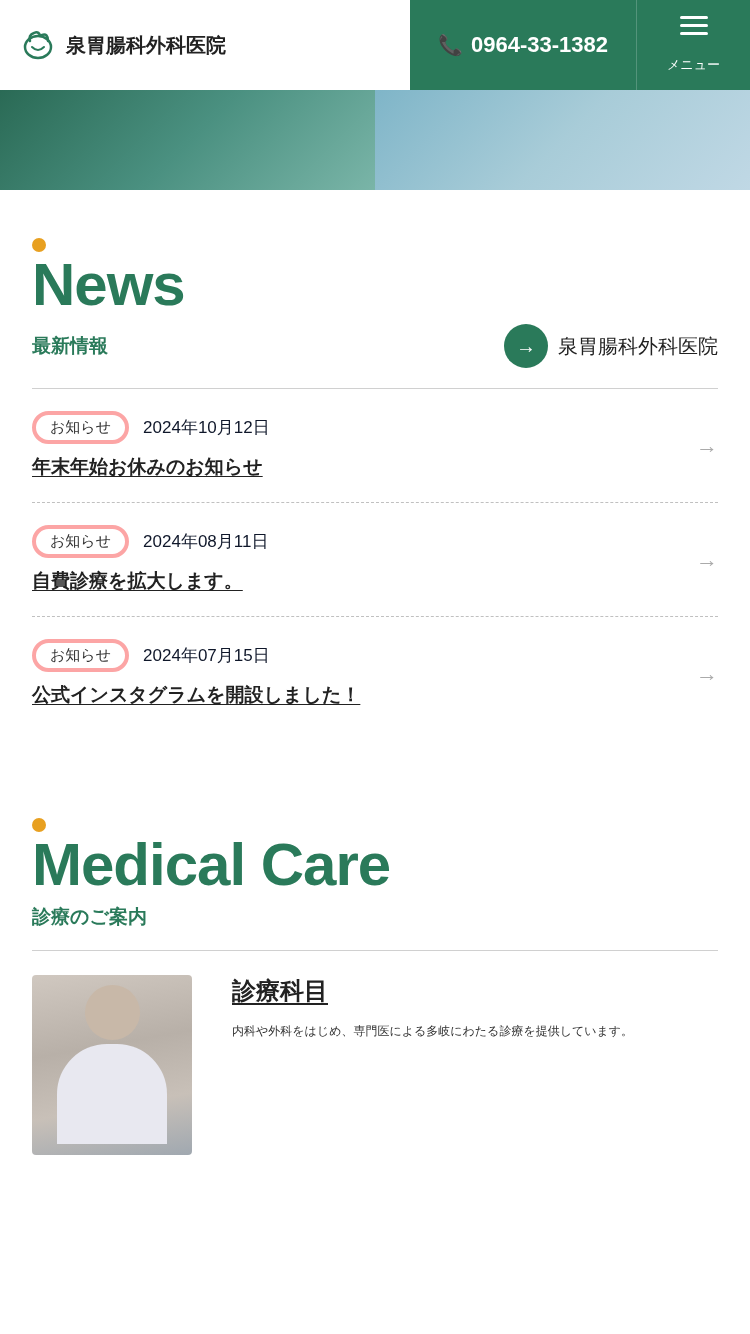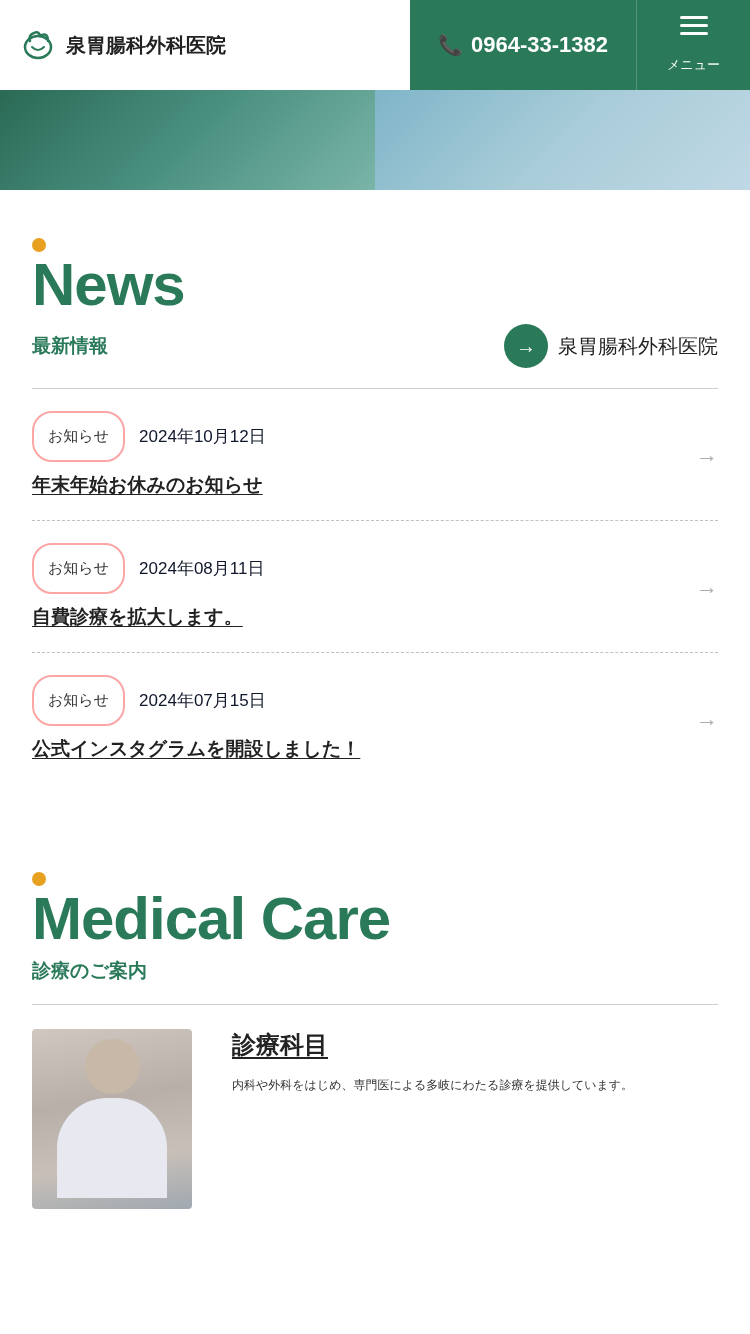--- a/index.html
+++ b/index.html
@@ -200,9 +200,9 @@
       margin-bottom: 10px;
     }
     .news-tag {
-      border: 2px solid #fca5a5;
+      border: 4px solid #fca5a5;
       border-radius: 20px;
-      padding: 14px 14px;
+      padding: 3px 14px;
       font-size: 15px;
       color: #333;
       white-space: nowrap;

